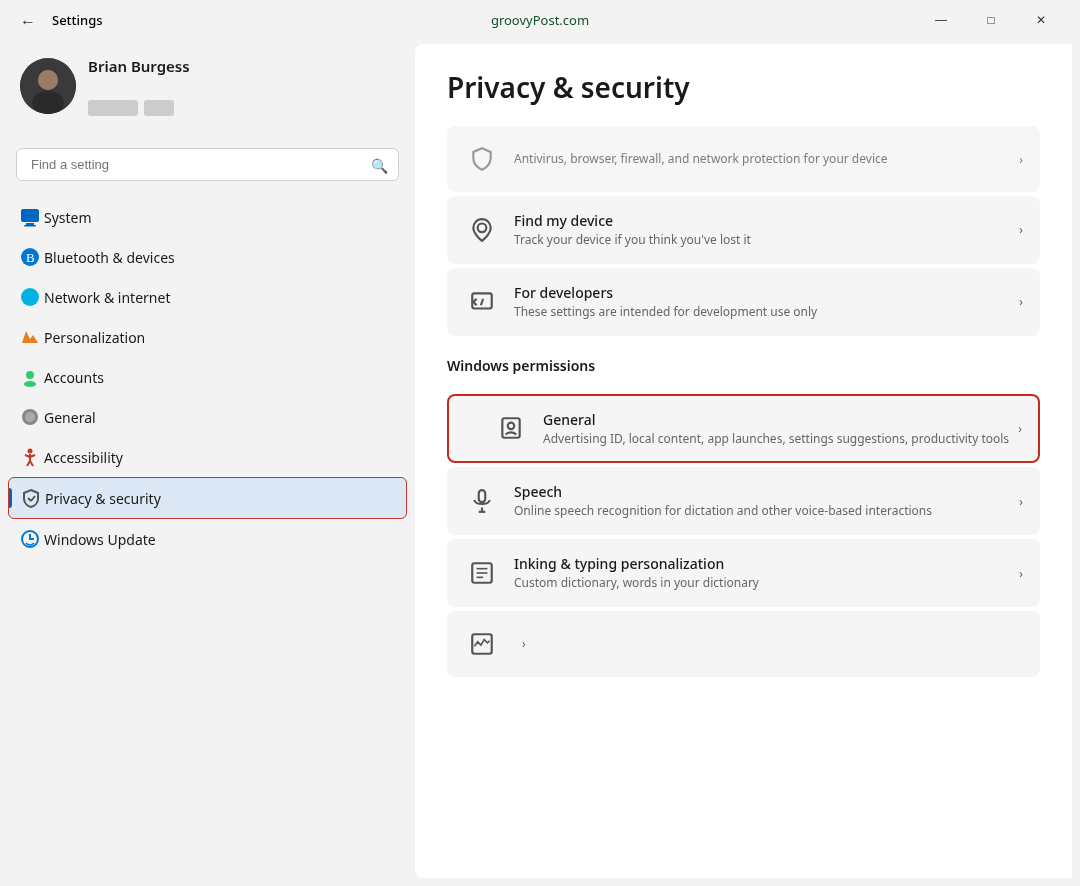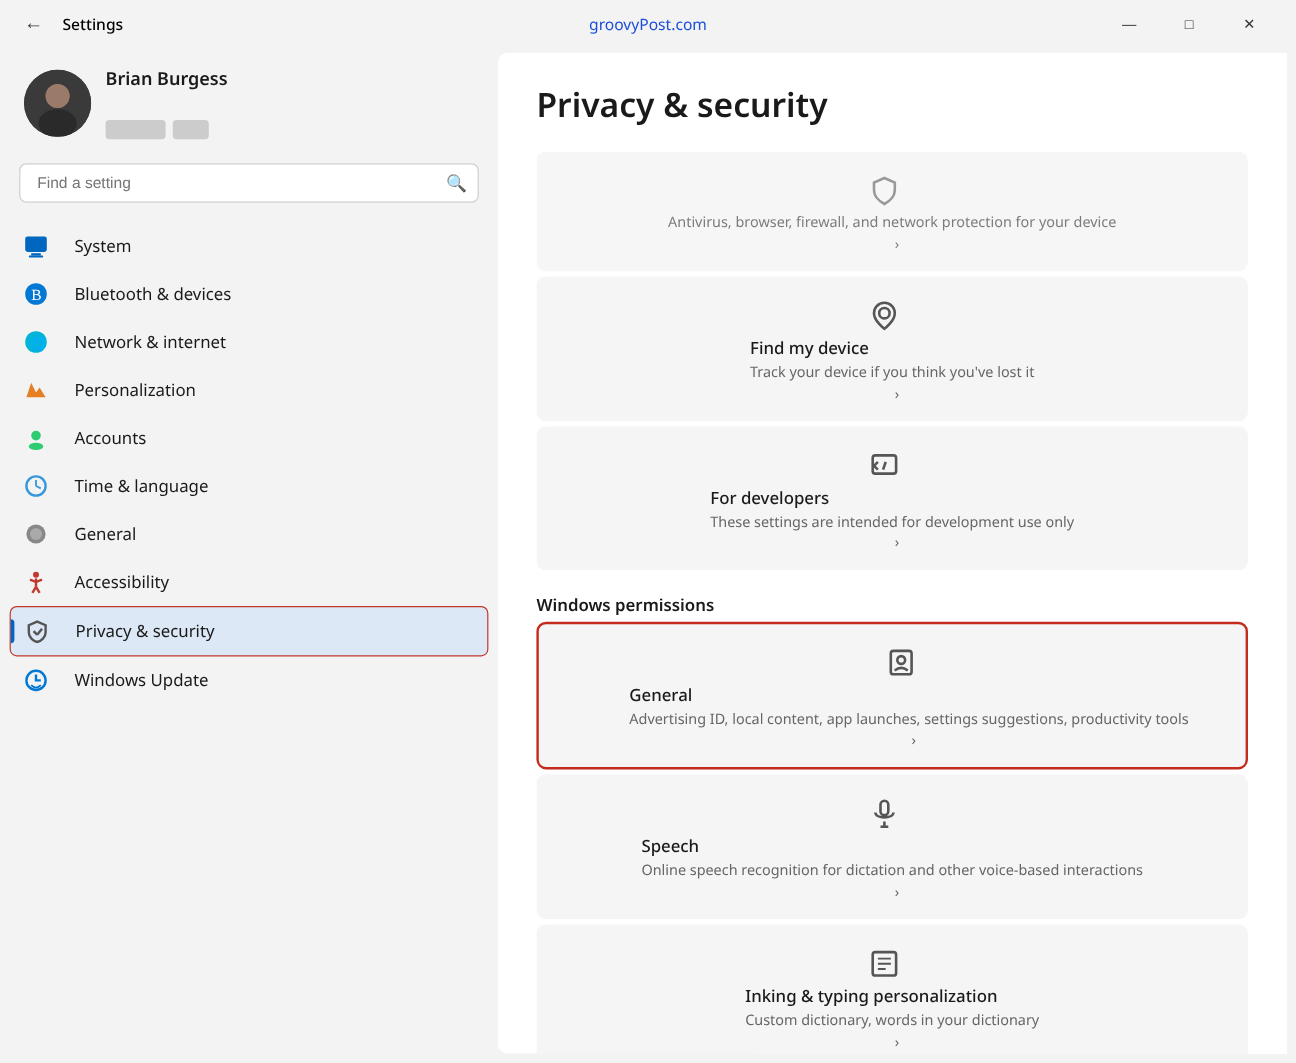--- a/index.html
+++ b/index.html
@@ -33,7 +33,7 @@
       left: 50%;
       transform: translateX(-50%);
       font-size: 13px;
-      color: #1d4ed8;
+      color: #14532d;
     }
     .title-bar-controls {
       display: flex;

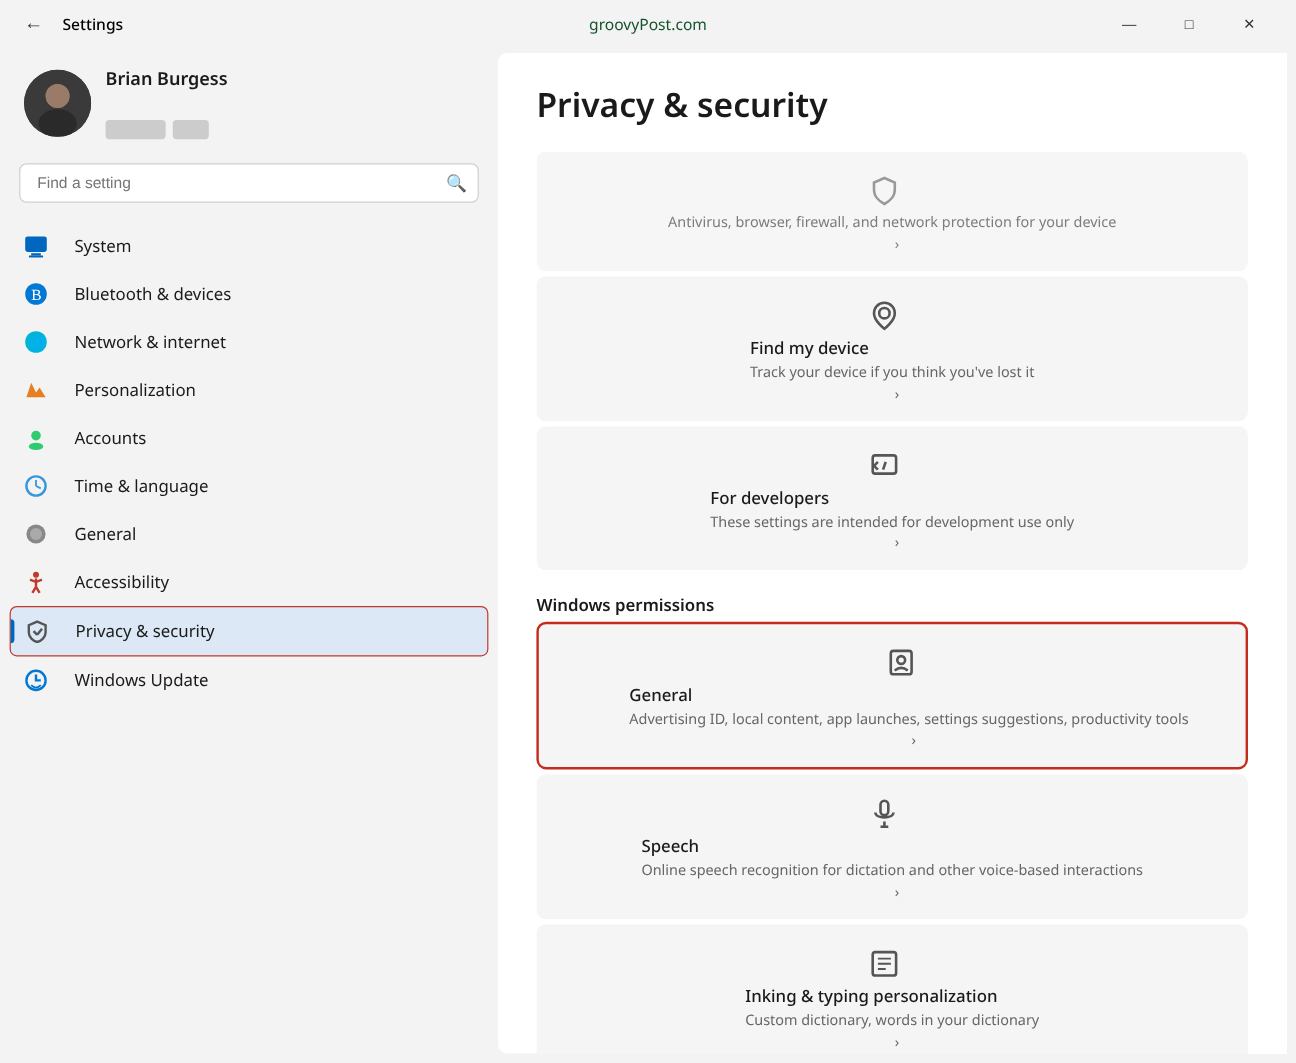--- a/index.html
+++ b/index.html
@@ -135,7 +135,7 @@
 
     
     .search-box {
-      margin: 0 16px 16px 16px;
+      margin: 12px 16px 16px 16px;
       position: relative;
     }
     .search-input {

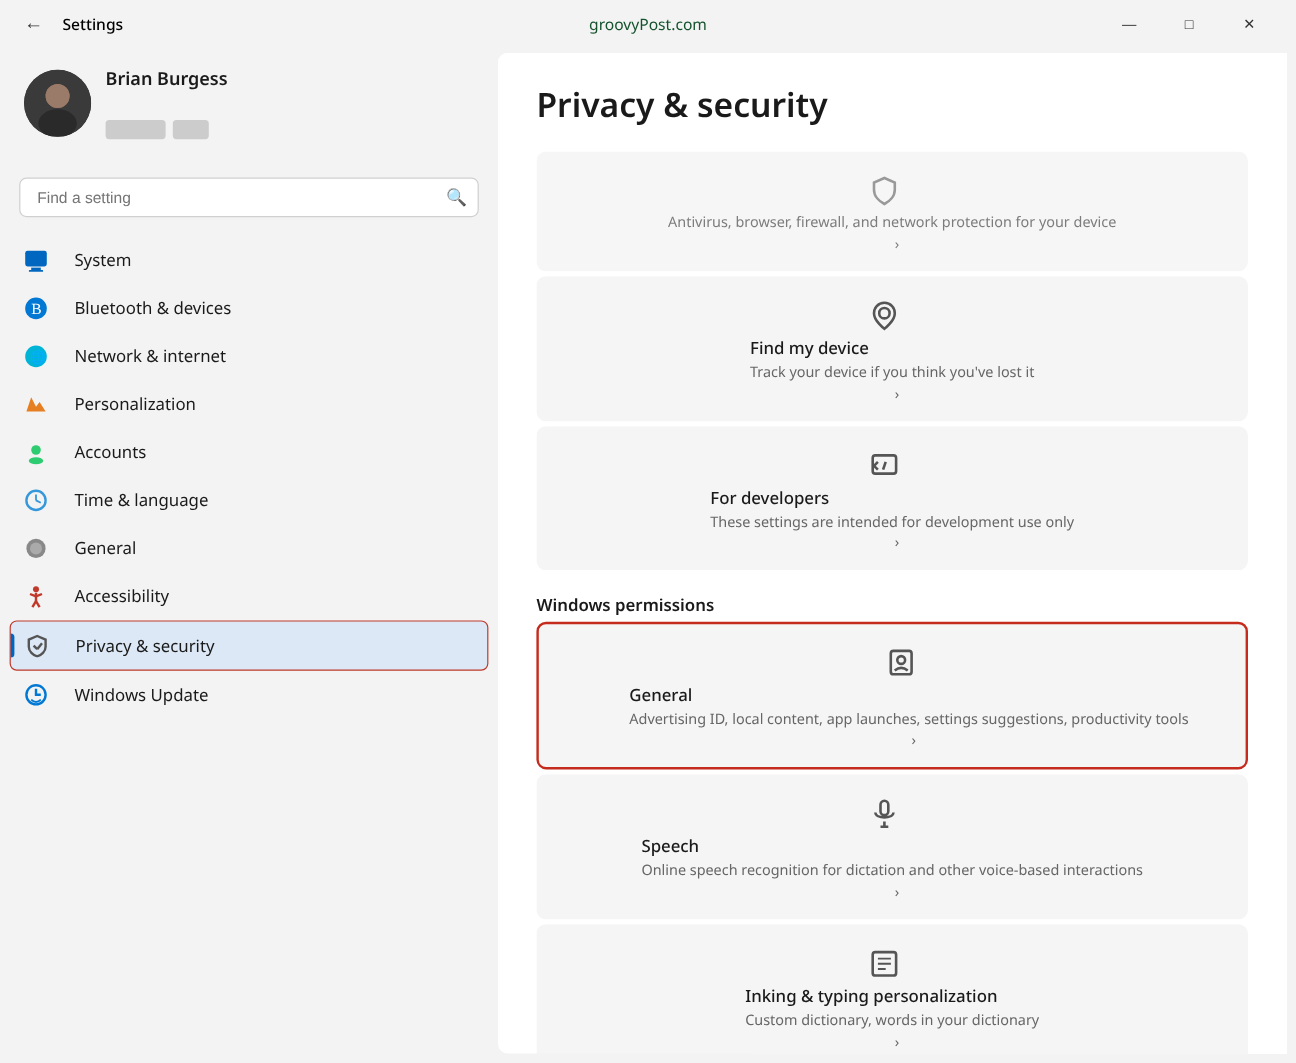--- a/index.html
+++ b/index.html
@@ -240,7 +240,6 @@
       margin-bottom: 4px;
       cursor: pointer;
       border: 1px solid transparent;
-      flex-direction: column;
     }
     .settings-card.highlighted {
       border: 2px solid #c42b1c;

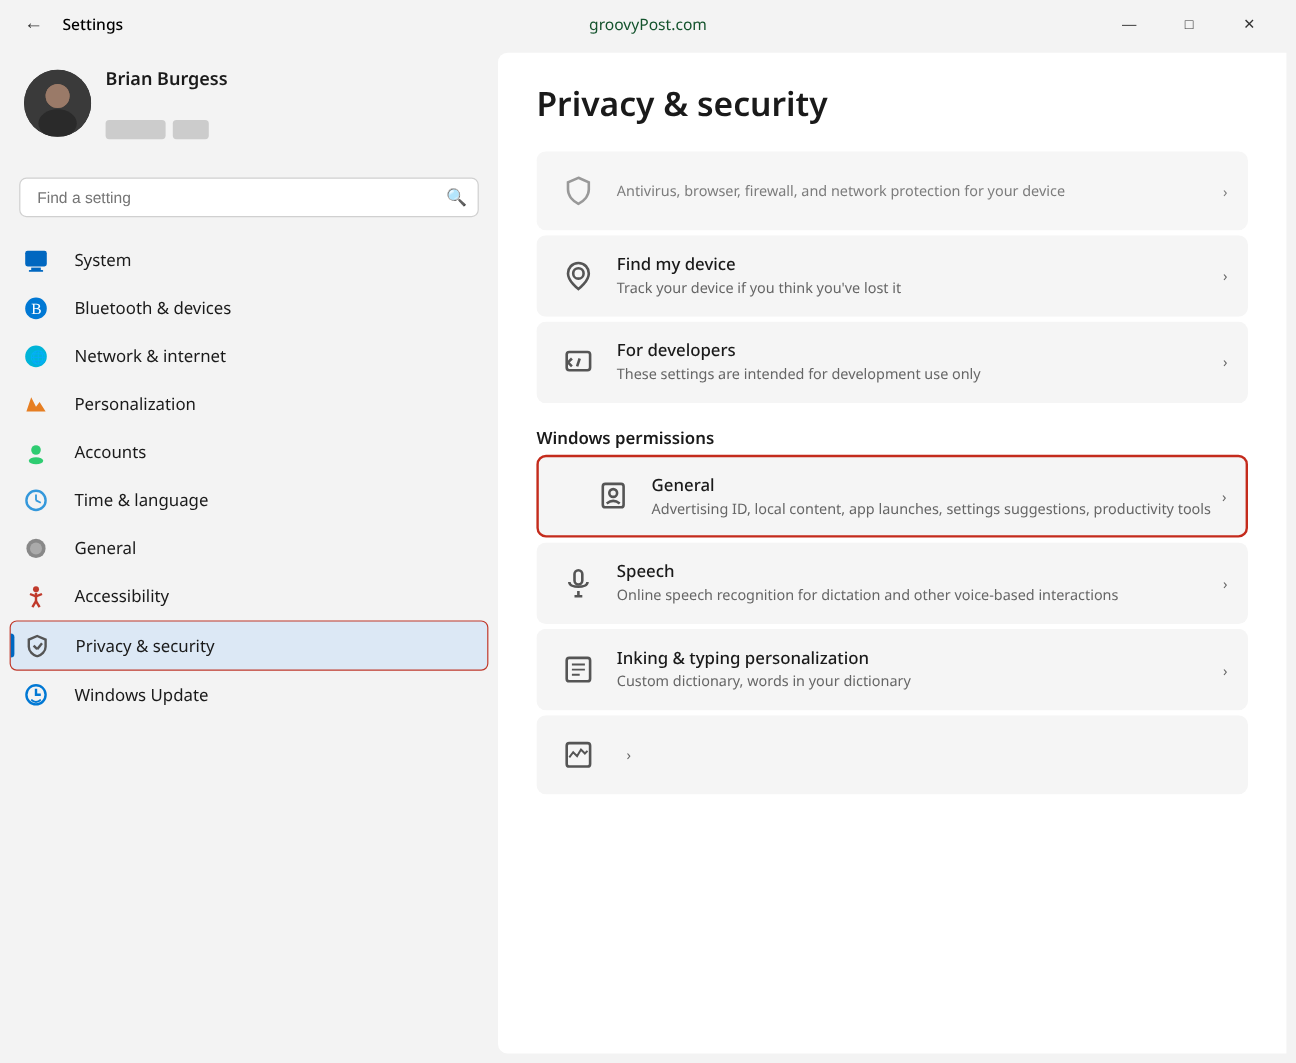--- a/index.html
+++ b/index.html
@@ -166,7 +166,7 @@
     .nav-item {
       display: flex;
       align-items: center;
-      gap: 22px;
+      gap: 4px;
       padding: 10px 12px;
       border-radius: 6px;
       cursor: pointer;

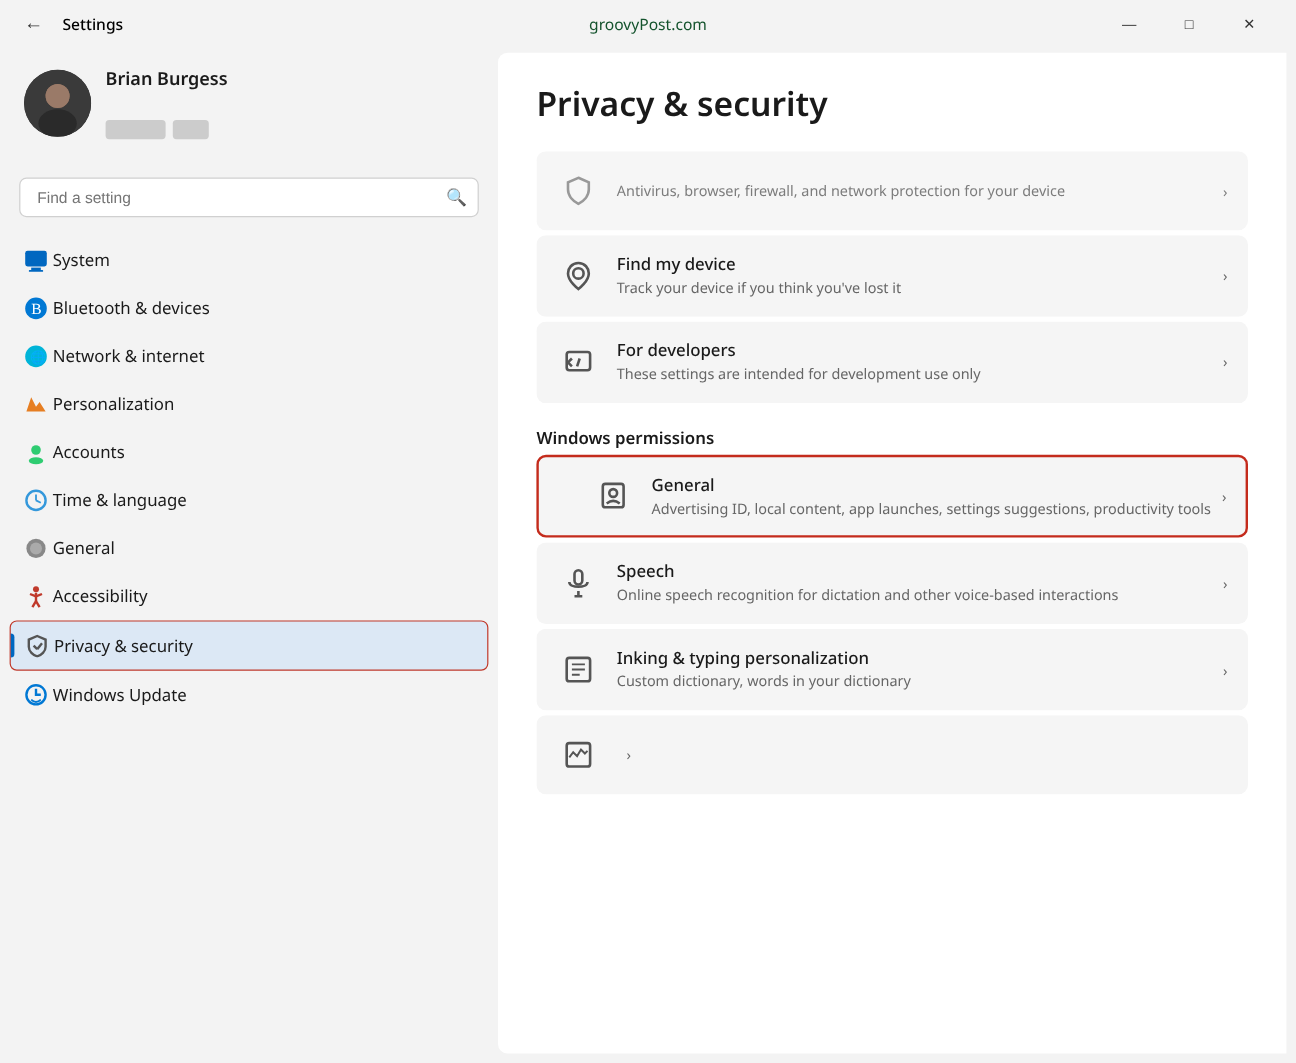--- a/index.html
+++ b/index.html
@@ -282,7 +282,7 @@
       font-size: 14px;
       font-weight: 600;
       color: #1a1a1a;
-      margin: 20px 0 4px 0;
+      margin: 20px 0 19px 0;
     }
 
     

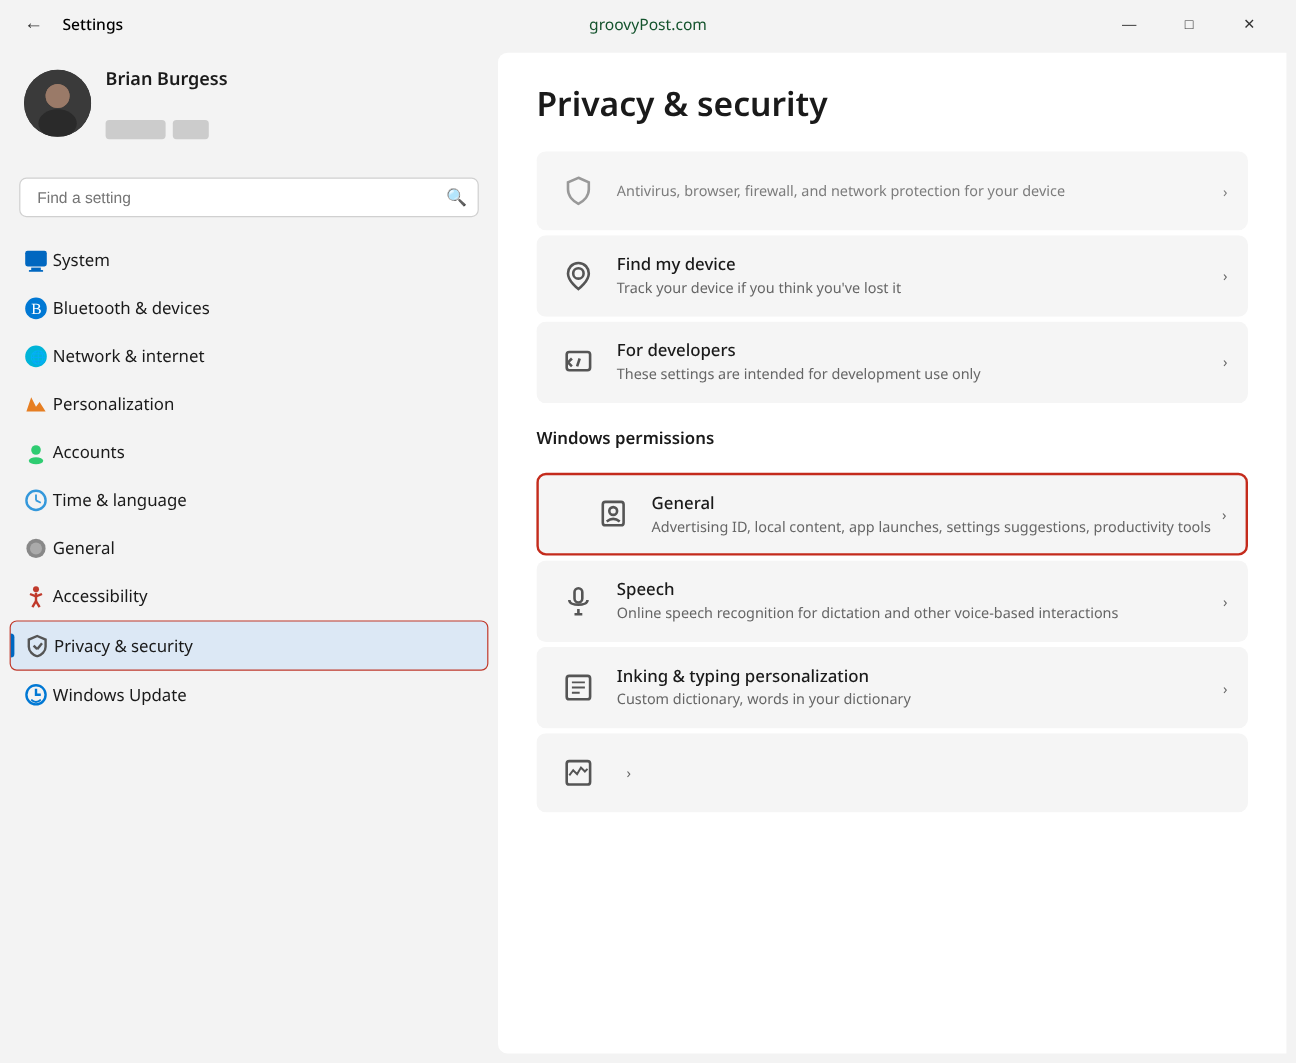--- a/index.html
+++ b/index.html
@@ -396,16 +396,6 @@
         <span class="nav-label">Accounts</span>
       </li>
 
-      <li class="nav-item">
-        <span class="nav-icon icon-time">
-          <svg width="20" height="20" viewBox="0 0 20 20">
-              <circle cx="10" cy="10" r="8" fill="none" stroke="#3498db" stroke-width="2"></circle>
-              <line x1="10" y1="10" x2="10" y2="5" stroke="#3498db" stroke-width="1.5"></line>
-              <line x1="10" y1="10" x2="14" y2="12" stroke="#3498db" stroke-width="1.5"></line>
-            </svg>
-        </span>
-        <span class="nav-label">Time &amp; language</span>
-      </li>
 
       <li class="nav-item">
         <span class="nav-icon icon-gaming">

